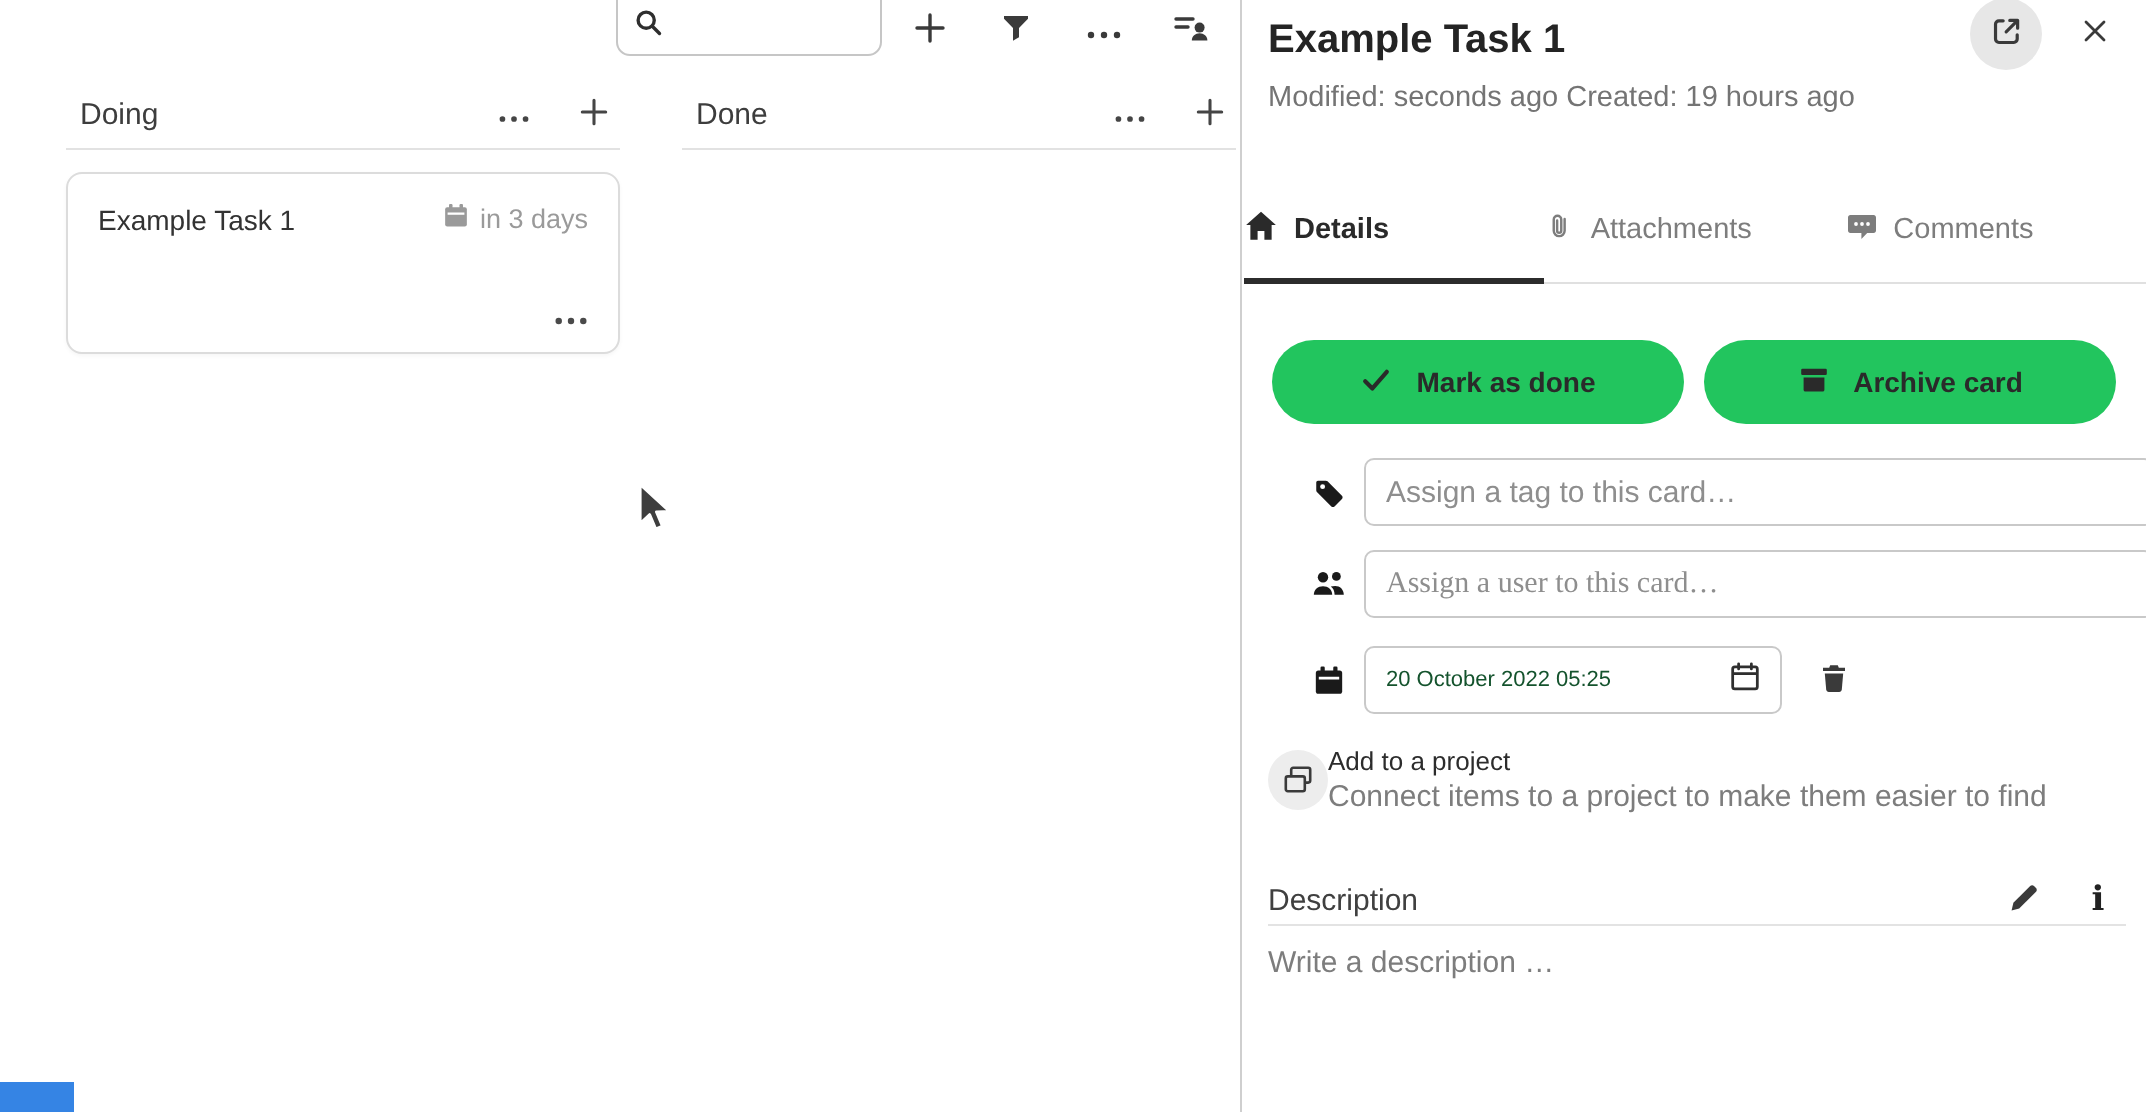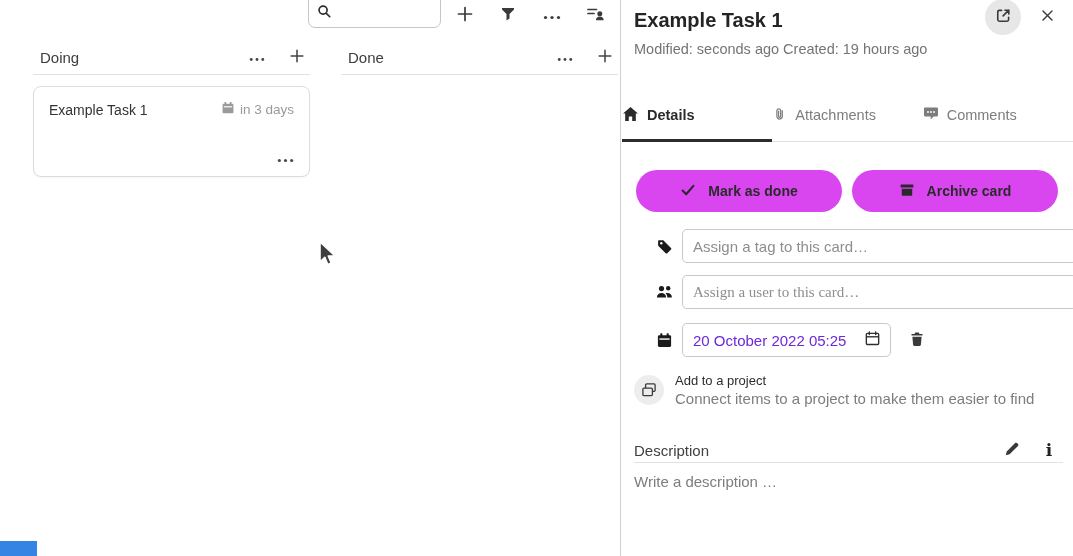--- a/index.html
+++ b/index.html
@@ -60,7 +60,7 @@
                        background:#2c2c2c; }
 
   .actions { position:absolute; left:15px; right:15px; top:170px; height:42px; display:flex; gap:10px; }
-  .pill { flex:1; background:#d946ef; border-radius:21px; display:flex; 
+  .pill { flex:1; background:#22c55e; border-radius:21px; display:flex; 
           justify-content:center; gap:12px; font-size:14px; font-weight:bold; color:#2a2a2a; }
 
   .field-row { position:absolute; left:26px; display:flex; align-items:center; }

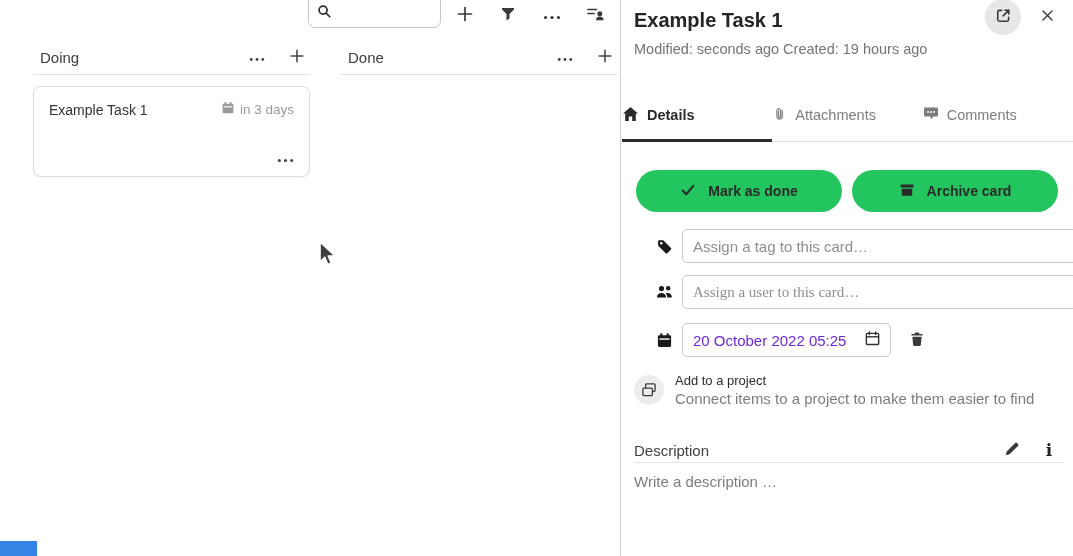--- a/index.html
+++ b/index.html
@@ -72,8 +72,8 @@
                 padding:0 10px; font-size:15px; color:#2e2e2e; background:#fff; }
   .text-entry::placeholder { color:#8e8e8e; opacity:1; }
   .date-field { width:209px; height:34px; border:1px solid #c9c9c9; border-radius:5px;
-                display:flex; align-items:center; padding:0 5px 0 10px; font-size:15px;
-                color:#6d28d9; cursor:pointer; background:#fff; }
+                display:flex; align-items:center; padding:0 5px 0 10px; font-size:11px;
+                color:#14532d; cursor:pointer; background:#fff; }
   .date-field span { flex:1; }
   .cal-btn { width:26px; height:26px; color:#2f2f2f; }
   .trash-btn { width:26px; height:26px; margin-left:13px; color:#3a3a3a; }

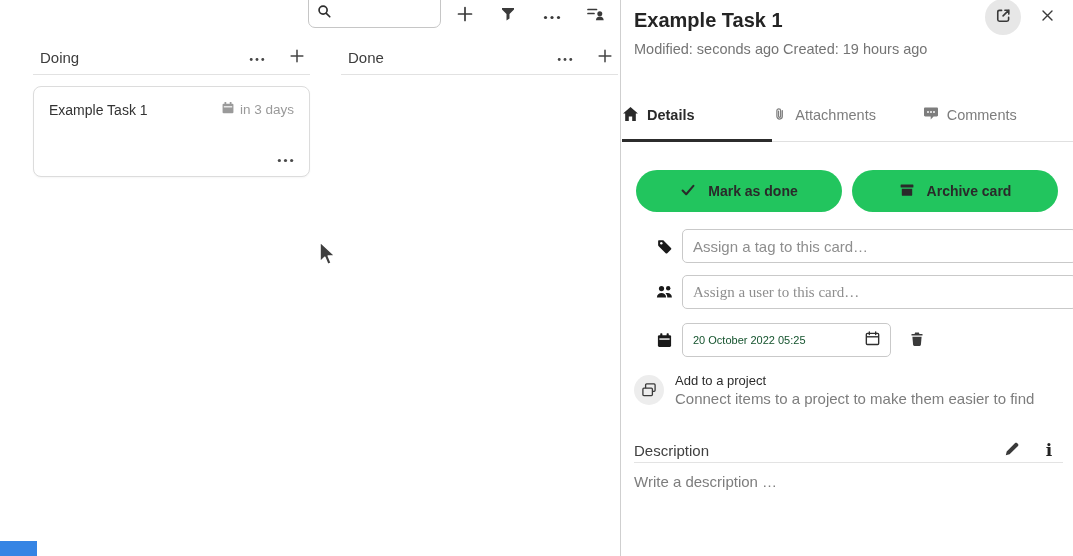--- a/index.html
+++ b/index.html
@@ -78,7 +78,7 @@
   .cal-btn { width:26px; height:26px; color:#2f2f2f; }
   .trash-btn { width:26px; height:26px; margin-left:13px; color:#3a3a3a; }
 
-  .project-row { position:absolute; left:13px; top:373px; display:flex; gap:11px;
+  .project-row { position:absolute; left:13px; top:373px; display:flex; gap:0;
                  align-items:center; cursor:pointer; }
   .project-circle { width:30px; height:30px; border-radius:50%; background:#ededed;
                     display:flex; align-items:center; justify-content:center; color:#3a3a3a; }

